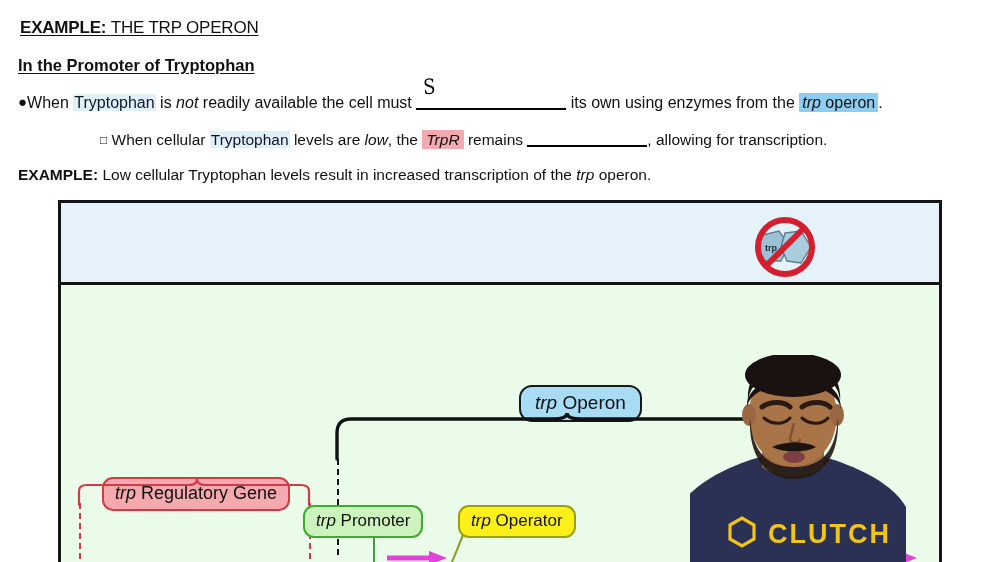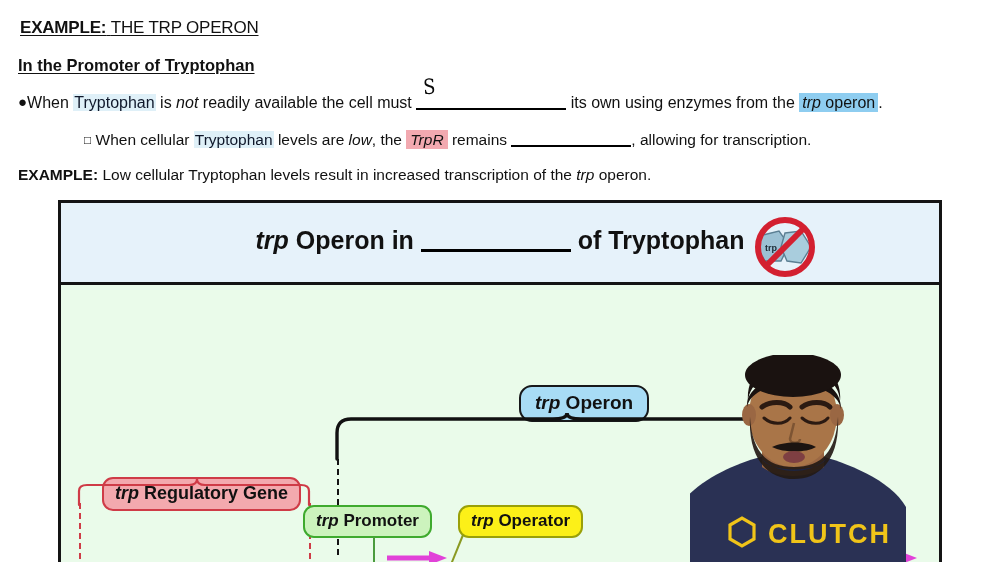--- a/index.html
+++ b/index.html
@@ -37,7 +37,7 @@
     font-size: 16px; white-space: nowrap;
   }
   .bullet2 {
-    position: absolute; left: 84px; top: 130px;
+    position: absolute; left: 100px; top: 130px;
     font-size: 15.5px; white-space: nowrap;
   }
   .example {

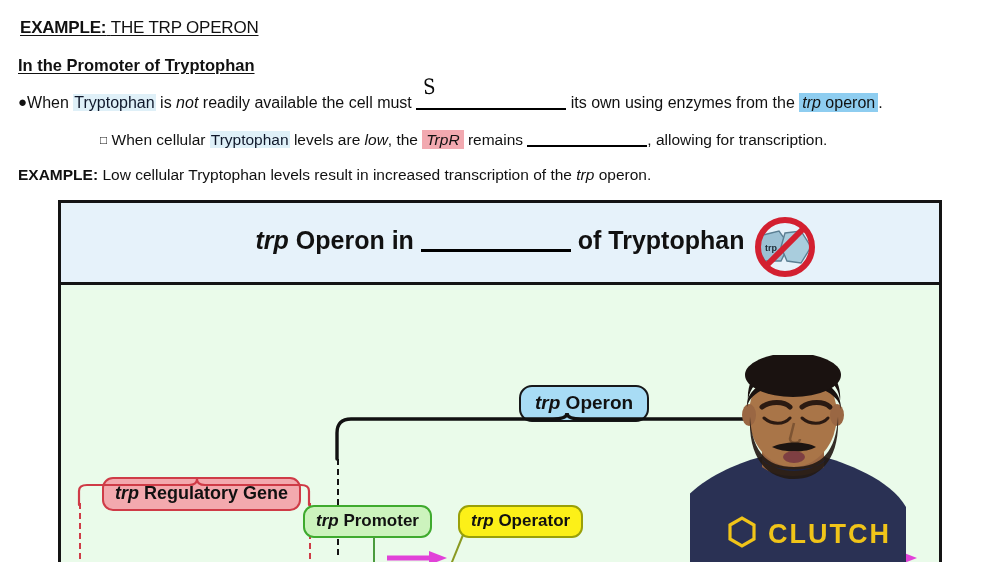--- a/index.html
+++ b/index.html
@@ -214,9 +214,6 @@
 <div class="diagram">
 
   <div class="diagram-header">
-    <div class="dh-title">
-      <i class="it">trp</i><span> Operon in </span><span class="blank-h"></span><span> of Tryptophan</span>
-    </div>
 
     <div class="no-trp">
       <svg viewBox="0 0 72 62" width="72" height="62">

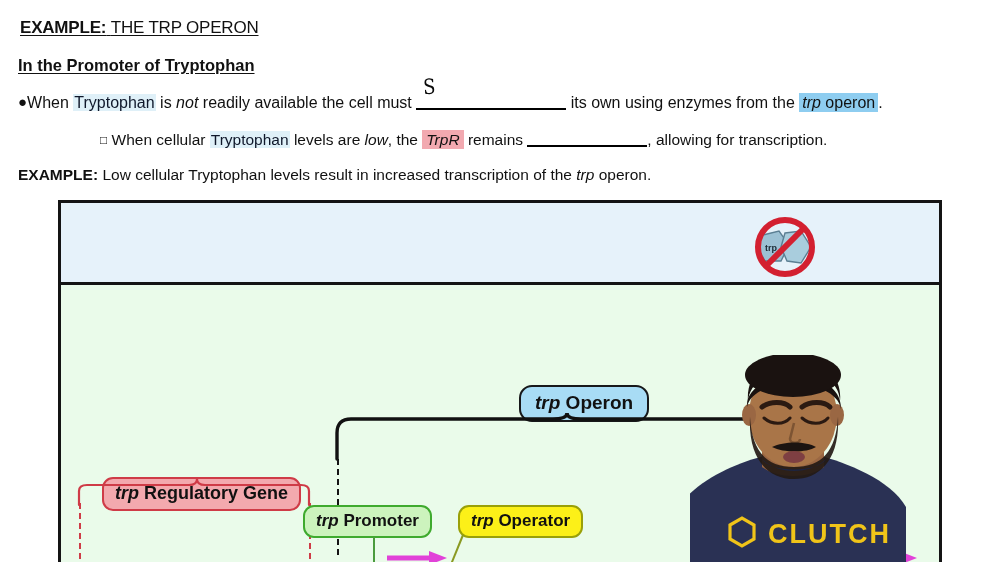--- a/index.html
+++ b/index.html
@@ -136,7 +136,6 @@
     border-radius: 11px;
     box-sizing: border-box;
     line-height: 1.15;
-    font-weight: bold;
   }
   .lbl-reg {
     left: 41px; top: 168px;

